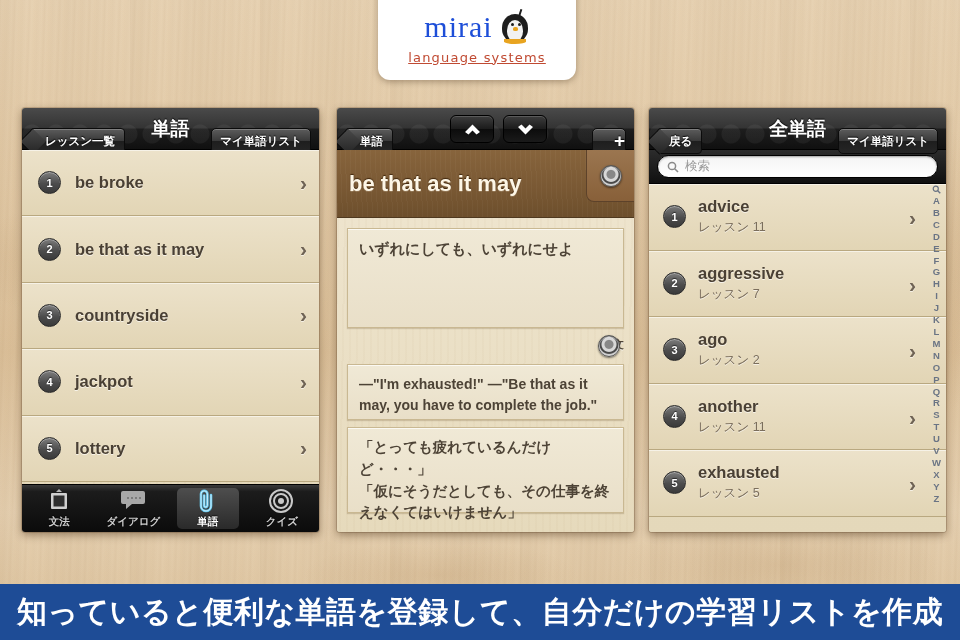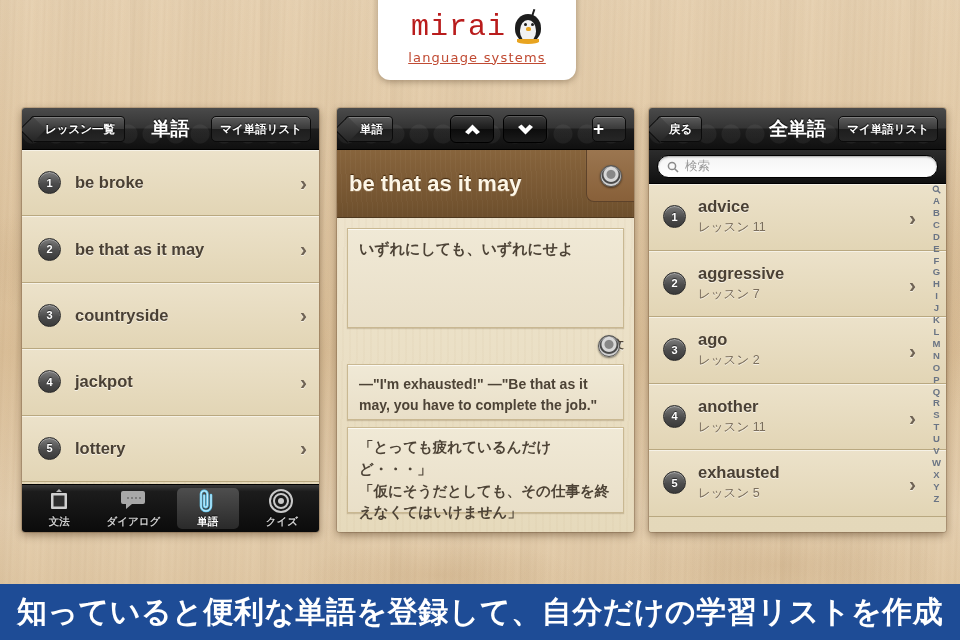--- a/index.html
+++ b/index.html
@@ -39,8 +39,8 @@
   }
   .logo-row { display:flex; align-items:center; gap:7px; margin-top:12px; }
   .logo-word {
-    font-size:30px; letter-spacing:1px; color:#b91c1c; font-weight:400;
-    font-family:Liberation Mono, monospace;
+    font-size:30px; letter-spacing:1px; color:#1d4ed8; font-weight:400;
+    font-family:Liberation Serif, serif;
   }
   .penguin { position:relative; width:30px; height:32px; }
   .peng-body {

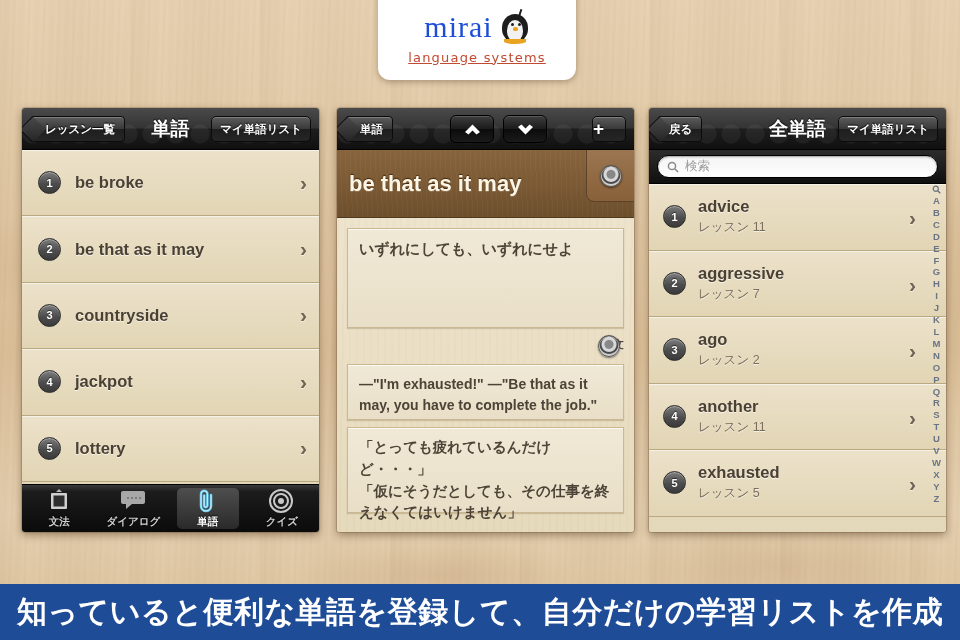--- a/index.html
+++ b/index.html
@@ -110,8 +110,8 @@
     text-shadow:0 -1px 1px rgba(0,0,0,0.9);
   }
   .nav-btn {
-    position:absolute; top:8px; height:26px;
-    display:flex; align-items:center; justify-content:flex-start;
+    position:absolute; top:20px; height:26px;
+    display:flex; align-items:center; justify-content:flex-end;
     font-size:11.5px; font-weight:bold; color:#fff;
     background:linear-gradient(180deg,#5c5c5c 0%, #393939 50%, #1e1e1e 51%, #262626 100%);
     border:1px solid #0b0b0b; border-radius:5px;

